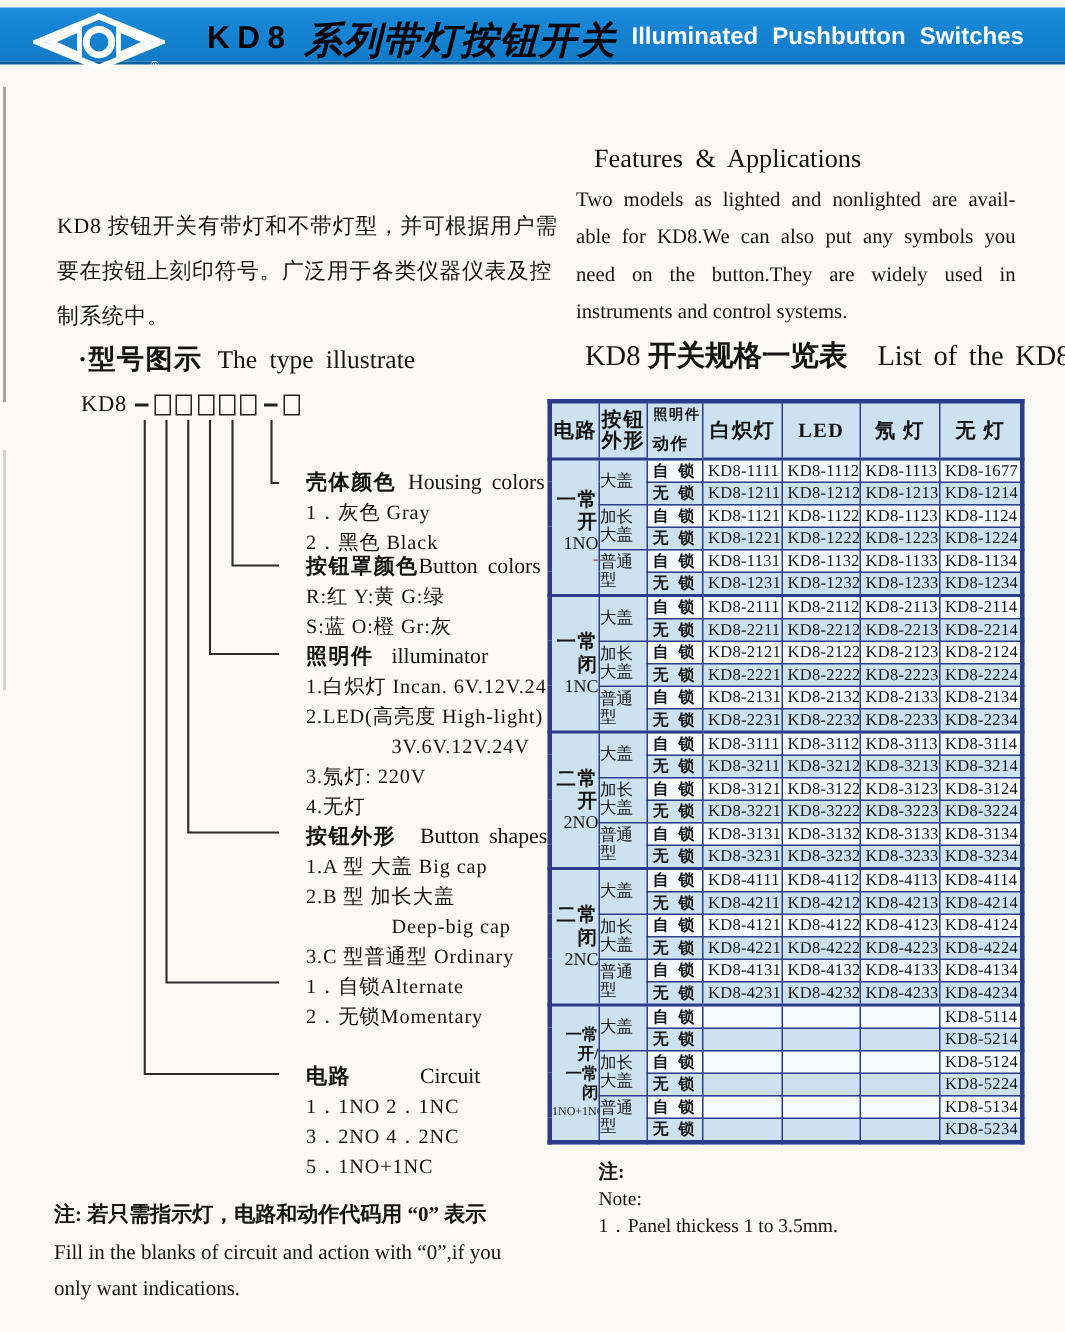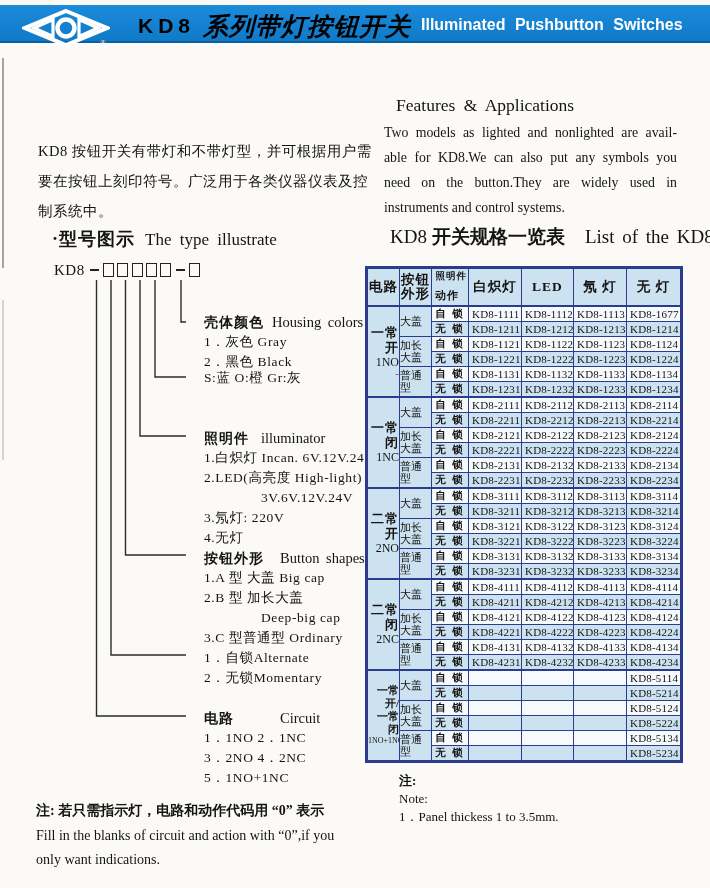--- a/index.html
+++ b/index.html
@@ -156,6 +156,7 @@
   </div>
 
   <div class="sec sec1" style="top:368px">
+    <div class="sec-title"><span class="zh">按钮罩颜色</span><span class="en">Button colors</span></div>
     <div class="sec-item">S:蓝  O:橙  Gr:灰</div>
   </div>
 

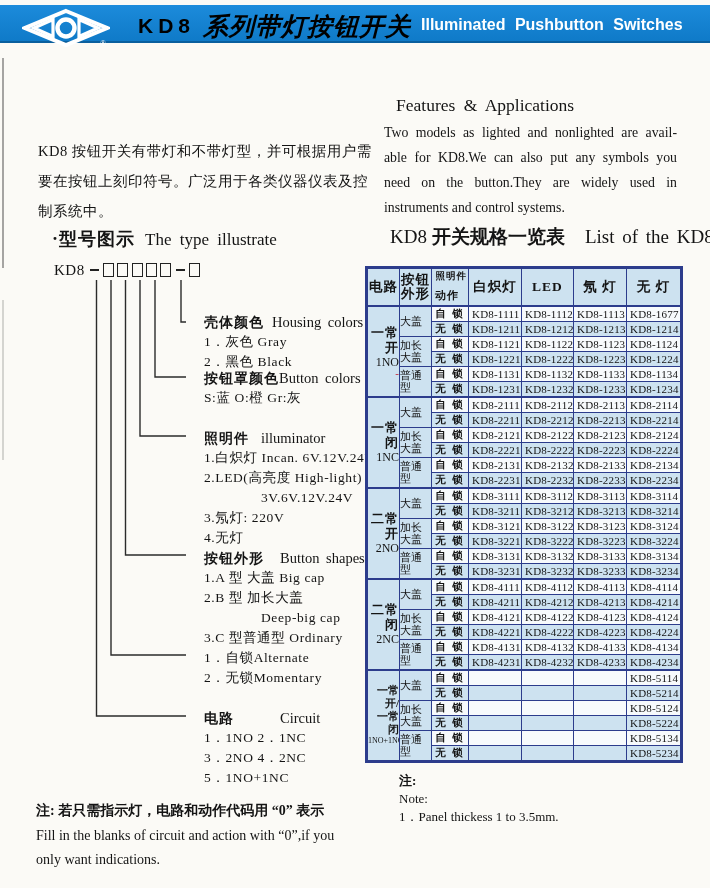--- a/index.html
+++ b/index.html
@@ -157,6 +157,7 @@
 
   <div class="sec sec1" style="top:368px">
     <div class="sec-title"><span class="zh">按钮罩颜色</span><span class="en">Button colors</span></div>
+    <div class="sec-item">R:红  Y:黄  G:绿</div>
     <div class="sec-item">S:蓝  O:橙  Gr:灰</div>
   </div>
 

